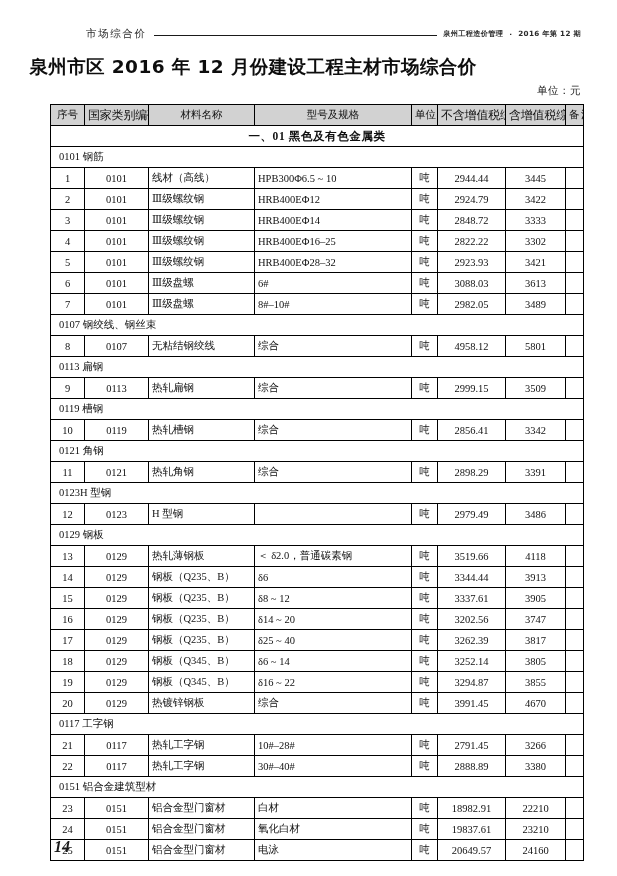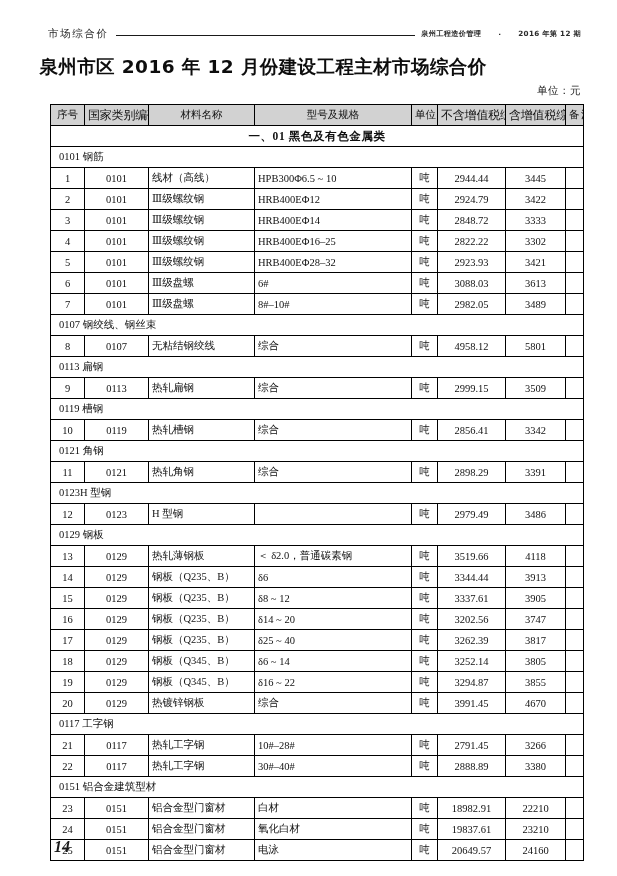--- a/index.html
+++ b/index.html
@@ -41,6 +41,7 @@
     color: #2b2b2b;
     white-space: nowrap;
     font-weight: 500;
+    margin-left: 38px;
   }
   .rh-rule {
     flex: 1 1 auto;

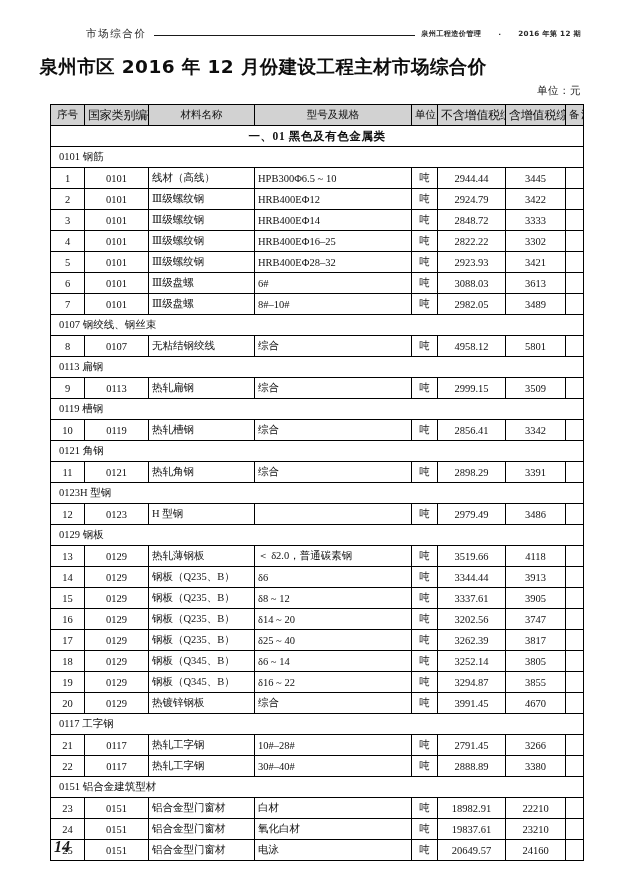--- a/index.html
+++ b/index.html
@@ -60,7 +60,7 @@
     font-weight: 700;
     display: flex;
     align-items: flex-end;
-    gap: 17px;
+    gap: 6px;
   }
   .rh-dot {
     font-size: 7.5px;

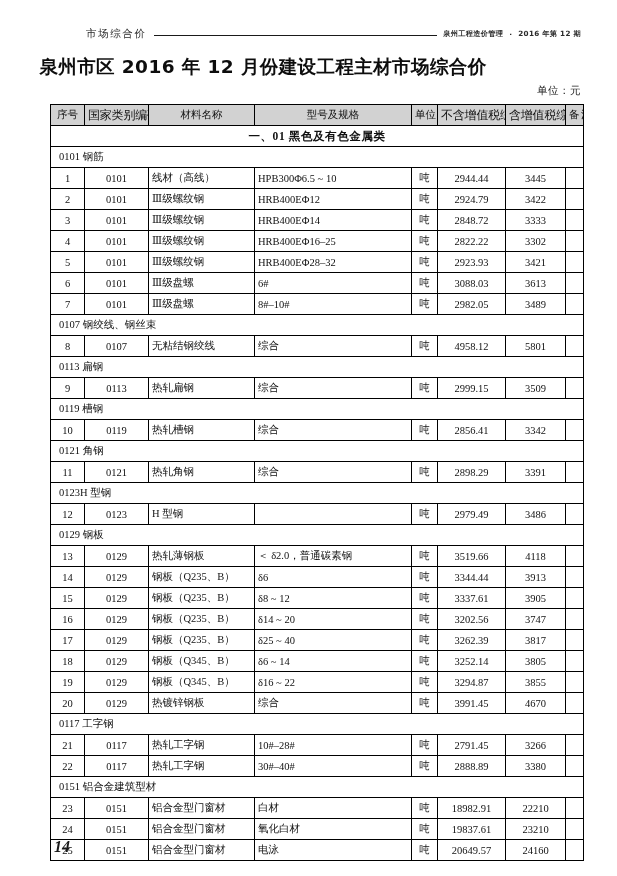--- a/index.html
+++ b/index.html
@@ -73,7 +73,7 @@
   .doc-title {
     position: absolute;
     top: 54px;
-    left: 18px;
+    left: 8px;
     width: 490px;
     text-align: center;
     font-family: "DejaVu Sans", "Liberation Sans", sans-serif;

